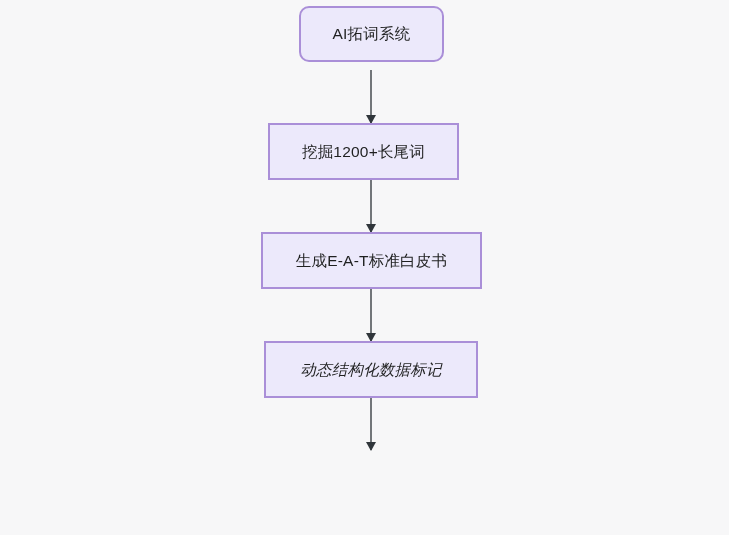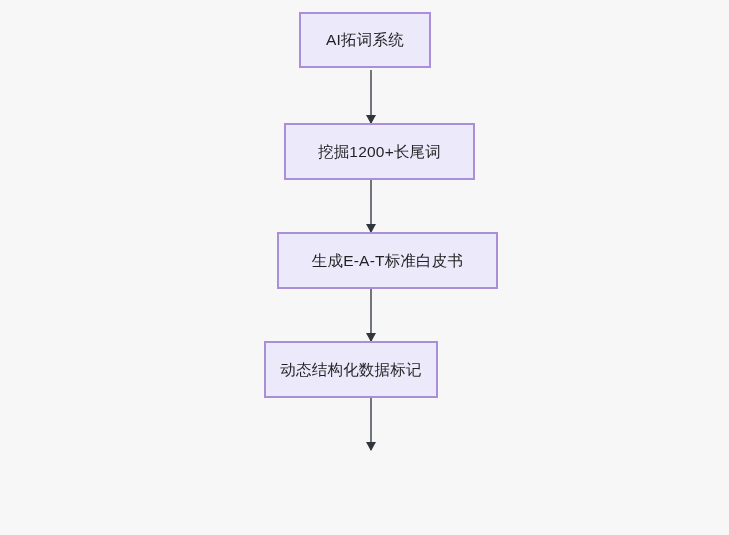--- a/index.html
+++ b/index.html
@@ -77,7 +77,7 @@
     <span class="arrow-head"></span>
   </div>
 
-  <div class="node" style="left:299px; top:12px; width:132px; height:56px;">
+  <div class="node" style="left:299px; top:6px; width:145px; height:56px;border-radius:10px;">
     <span class="node-label">AI拓词系统</span>
   </div>
 

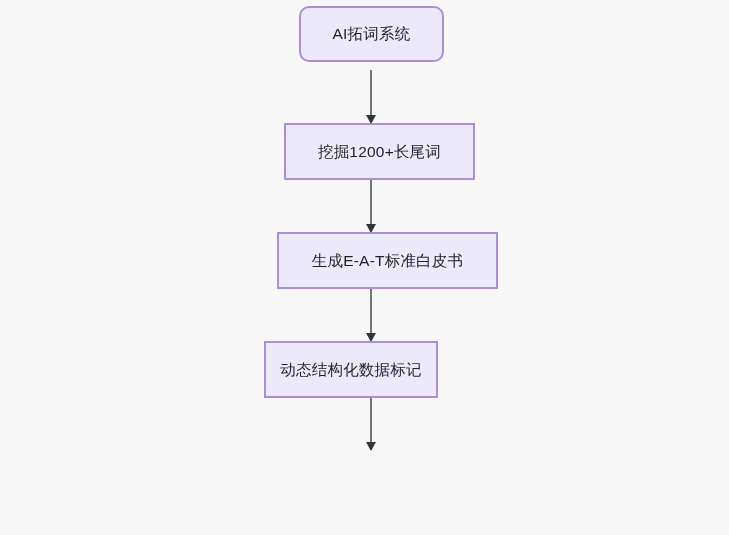--- a/index.html
+++ b/index.html
@@ -81,7 +81,7 @@
     <span class="node-label">AI拓词系统</span>
   </div>
 
-  <div class="node" style="left:284px; top:123px; width:191px; height:57px;">
+  <div class="node" style="left:268px; top:123px; width:191px; height:57px;">
     <span class="node-label">挖掘1200+长尾词</span>
   </div>
 

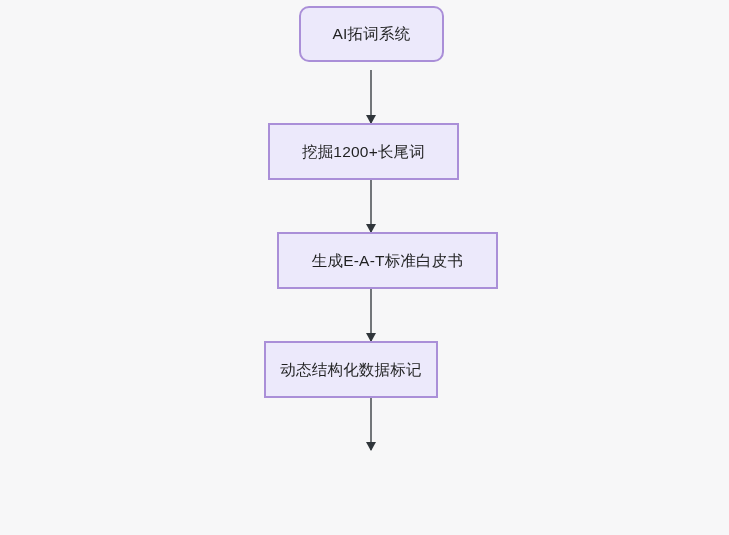--- a/index.html
+++ b/index.html
@@ -85,7 +85,7 @@
     <span class="node-label">挖掘1200+长尾词</span>
   </div>
 
-  <div class="node" style="left:277px; top:232px; width:221px; height:57px;">
+  <div class="node" style="left:261px; top:232px; width:221px; height:57px;">
     <span class="node-label">生成E-A-T标准白皮书</span>
   </div>
 

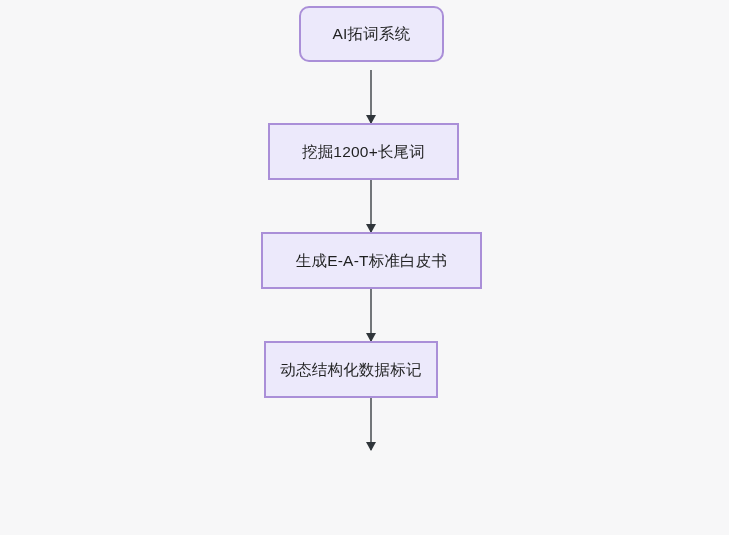--- a/index.html
+++ b/index.html
@@ -89,7 +89,7 @@
     <span class="node-label">生成E-A-T标准白皮书</span>
   </div>
 
-  <div class="node" style="left:264px; top:341px; width:174px; height:57px;">
+  <div class="node" style="left:264px; top:341px; width:214px; height:57px;font-style:italic;">
     <span class="node-label">动态结构化数据标记</span>
   </div>
 

